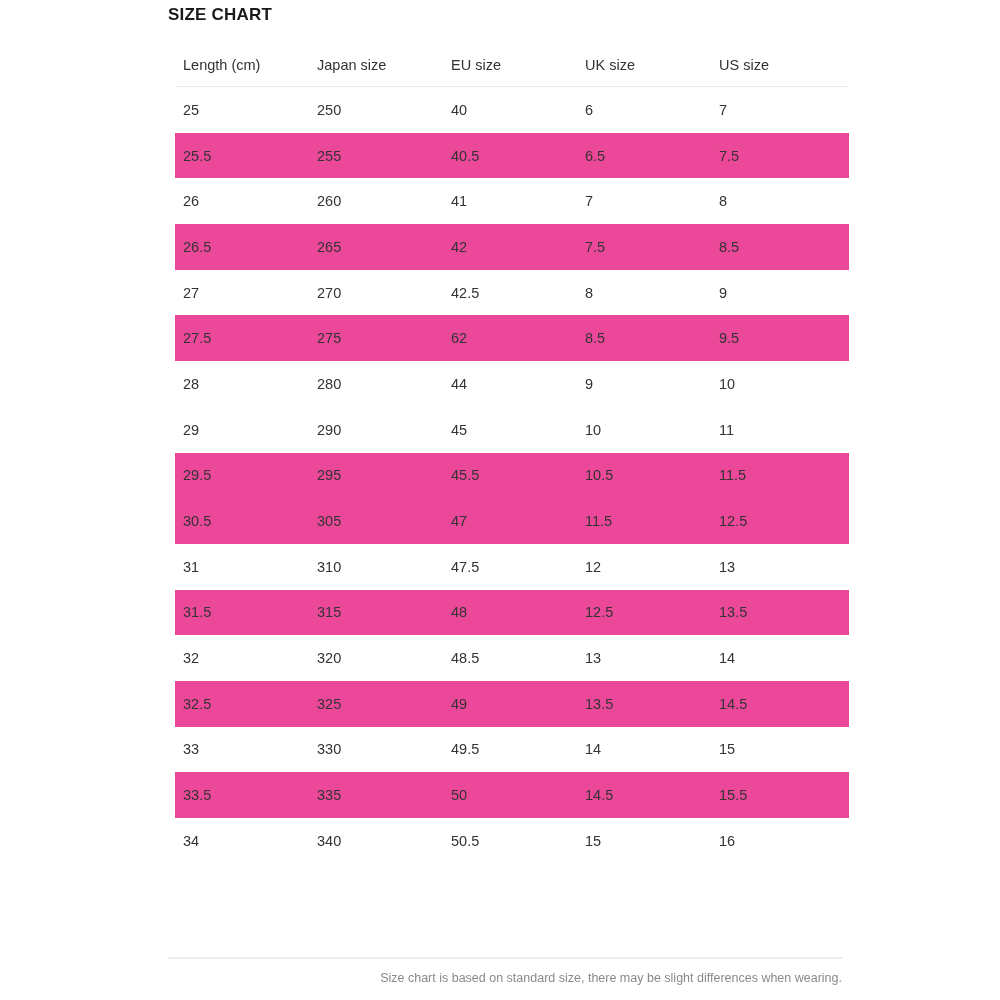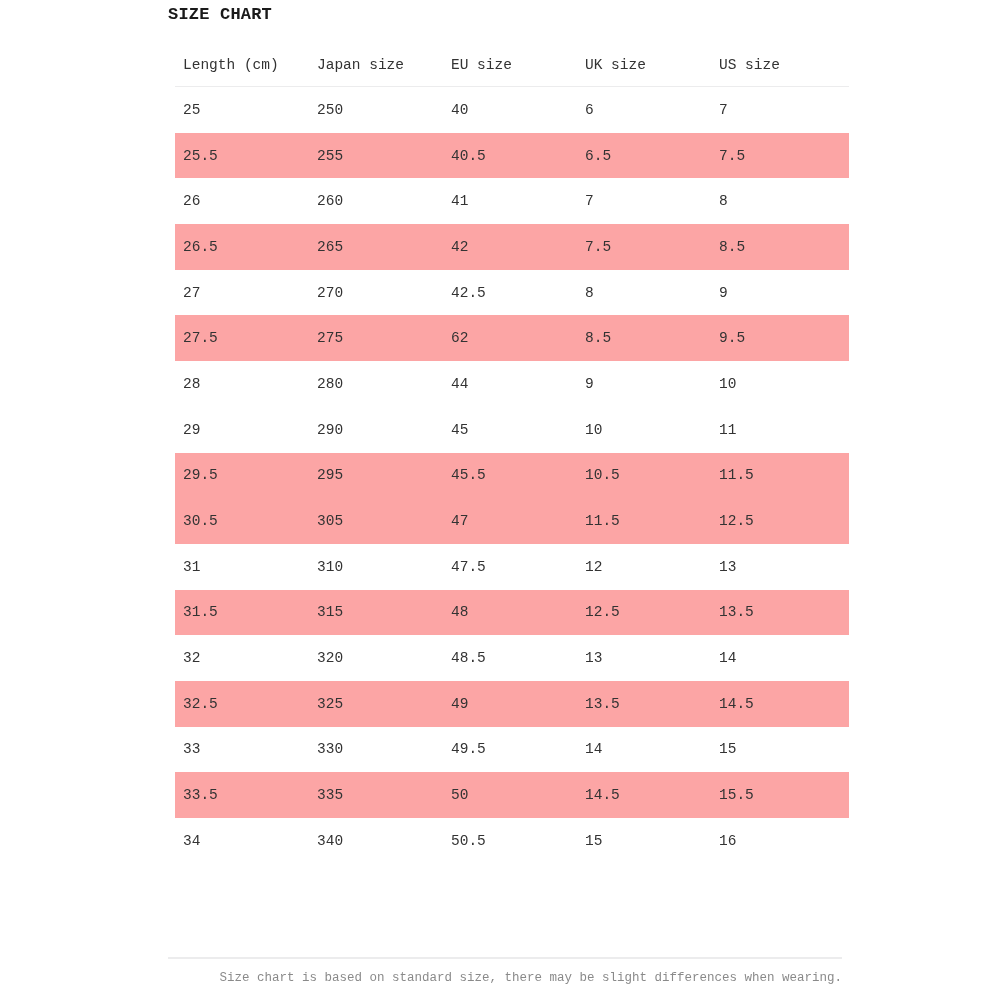--- a/index.html
+++ b/index.html
@@ -18,7 +18,6 @@
     width: 908px;
     height: 1000px;
     box-sizing: border-box;
-    font-family: Liberation Mono, monospace;
   }
   .chart-title {
     position: absolute;

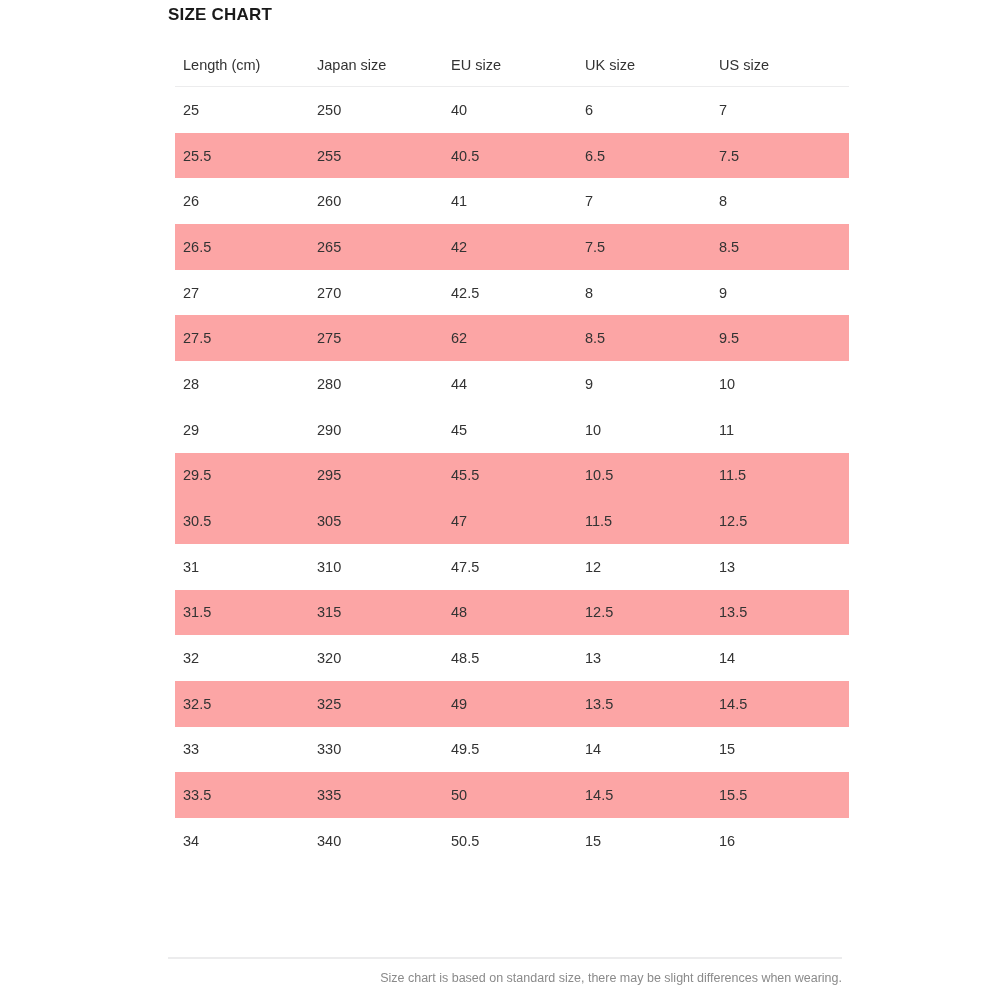--- a/index.html
+++ b/index.html
@@ -54,7 +54,7 @@
     color: #333333;
   }
   .size-table tbody tr.striped {
-    background: #fca5a5;
+    background: #ec4899;
   }
   .col-0 { width: 134px; }
   .col-1 { width: 134px; }

